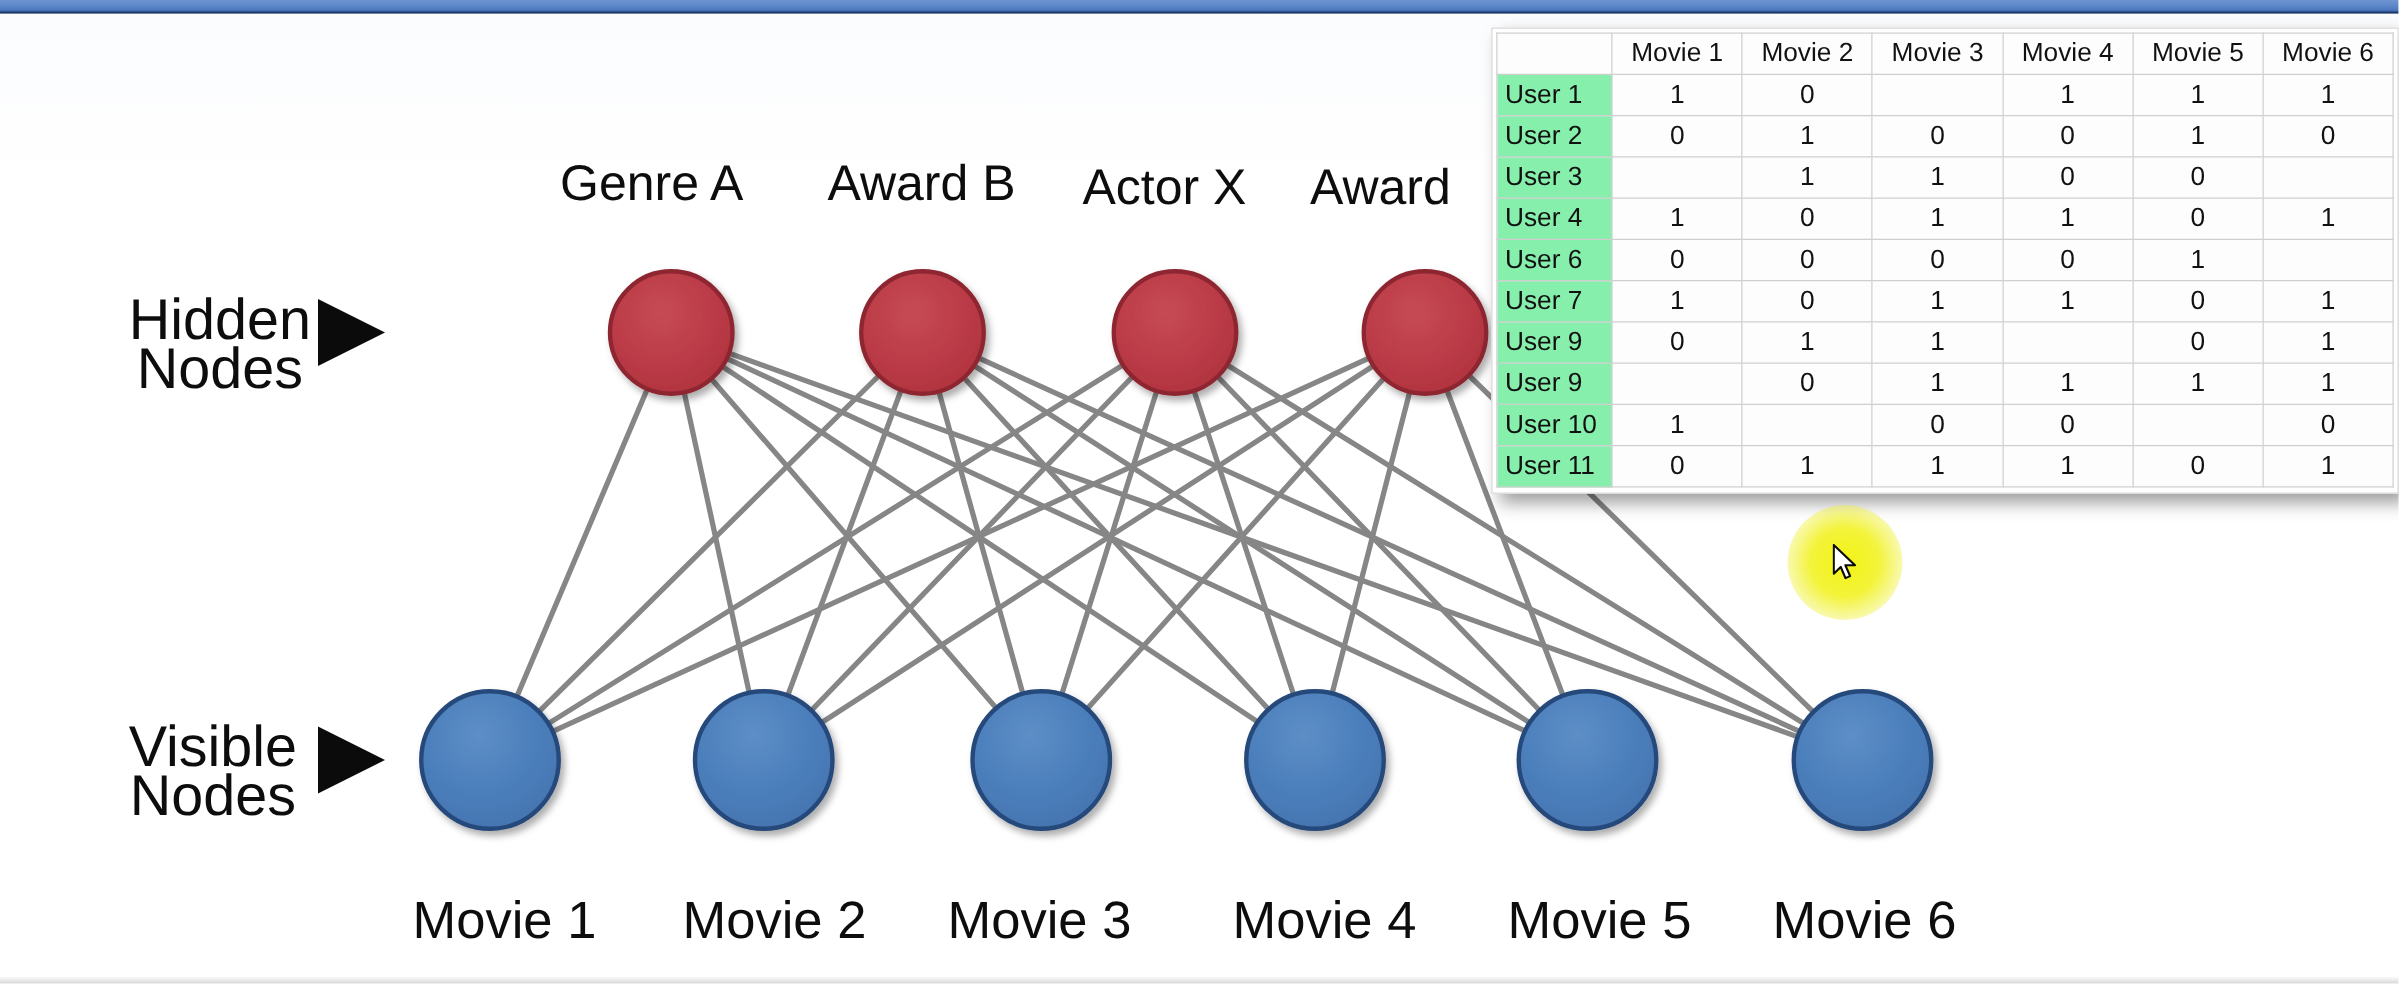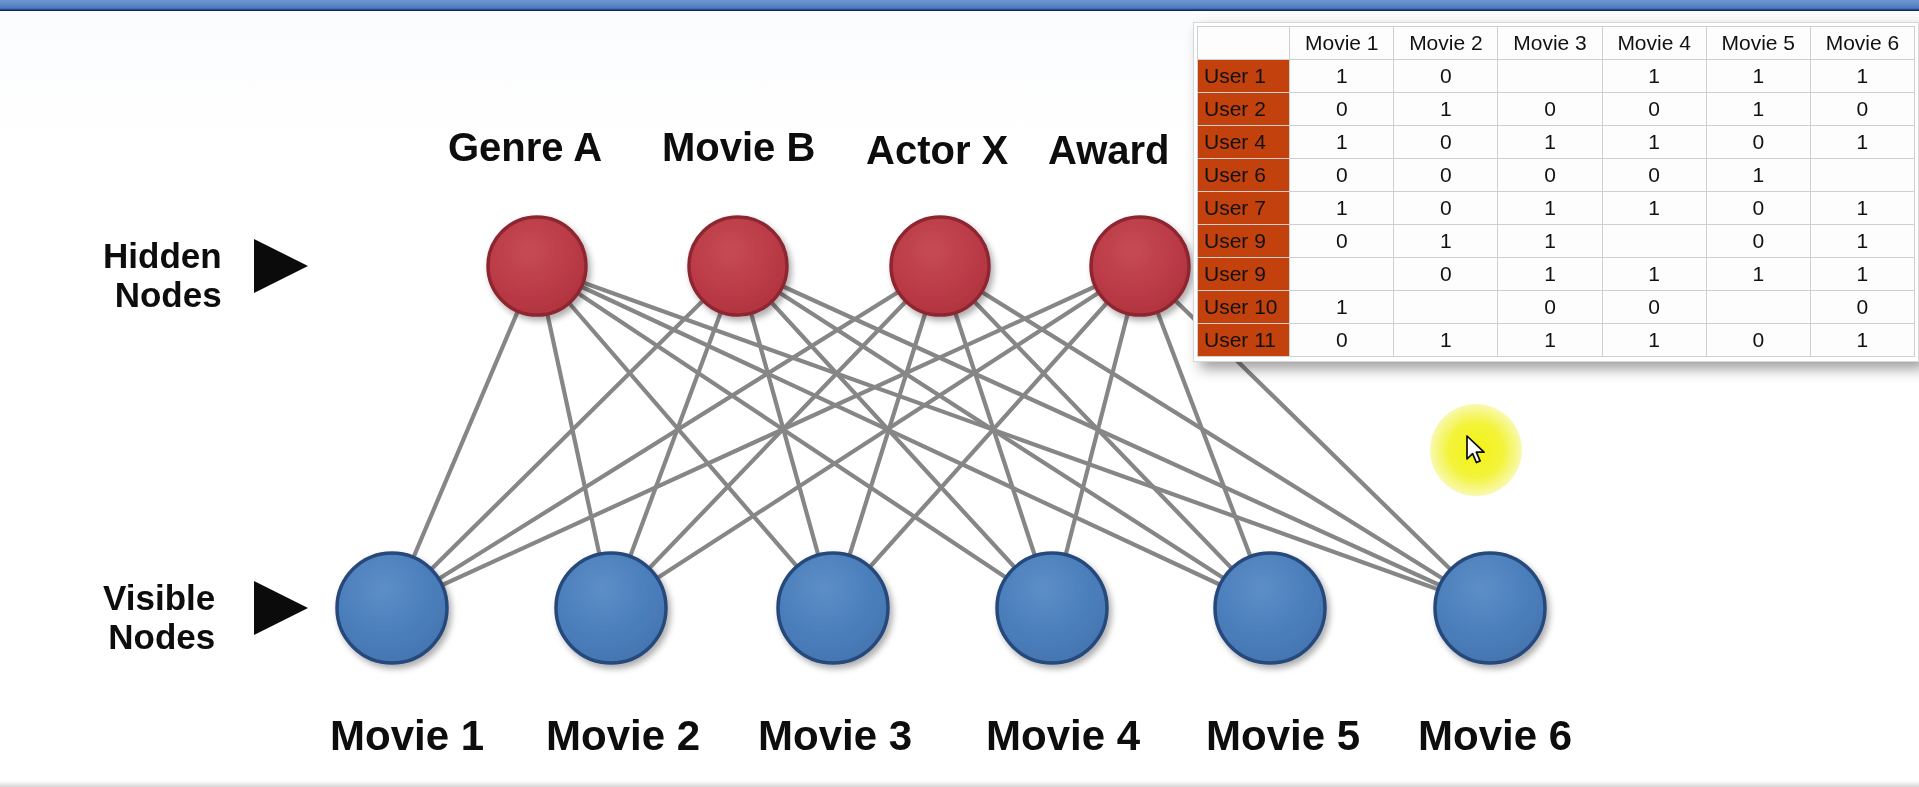--- a/index.html
+++ b/index.html
@@ -61,7 +61,7 @@
   }
   table.matrix th.corner{width:92px;background:#fdfdfd;}
   table.matrix th.movhead{width:104px;text-align:center;background:#fdfdfd;}
-  table.matrix td.usercell{text-align:left;width:92px;background:#c2410c;}
+  table.matrix td.usercell{text-align:left;width:92px;background:#86efac;}
   table.matrix td.val{text-align:center;width:104px;background:#fdfdfd;}
 
   

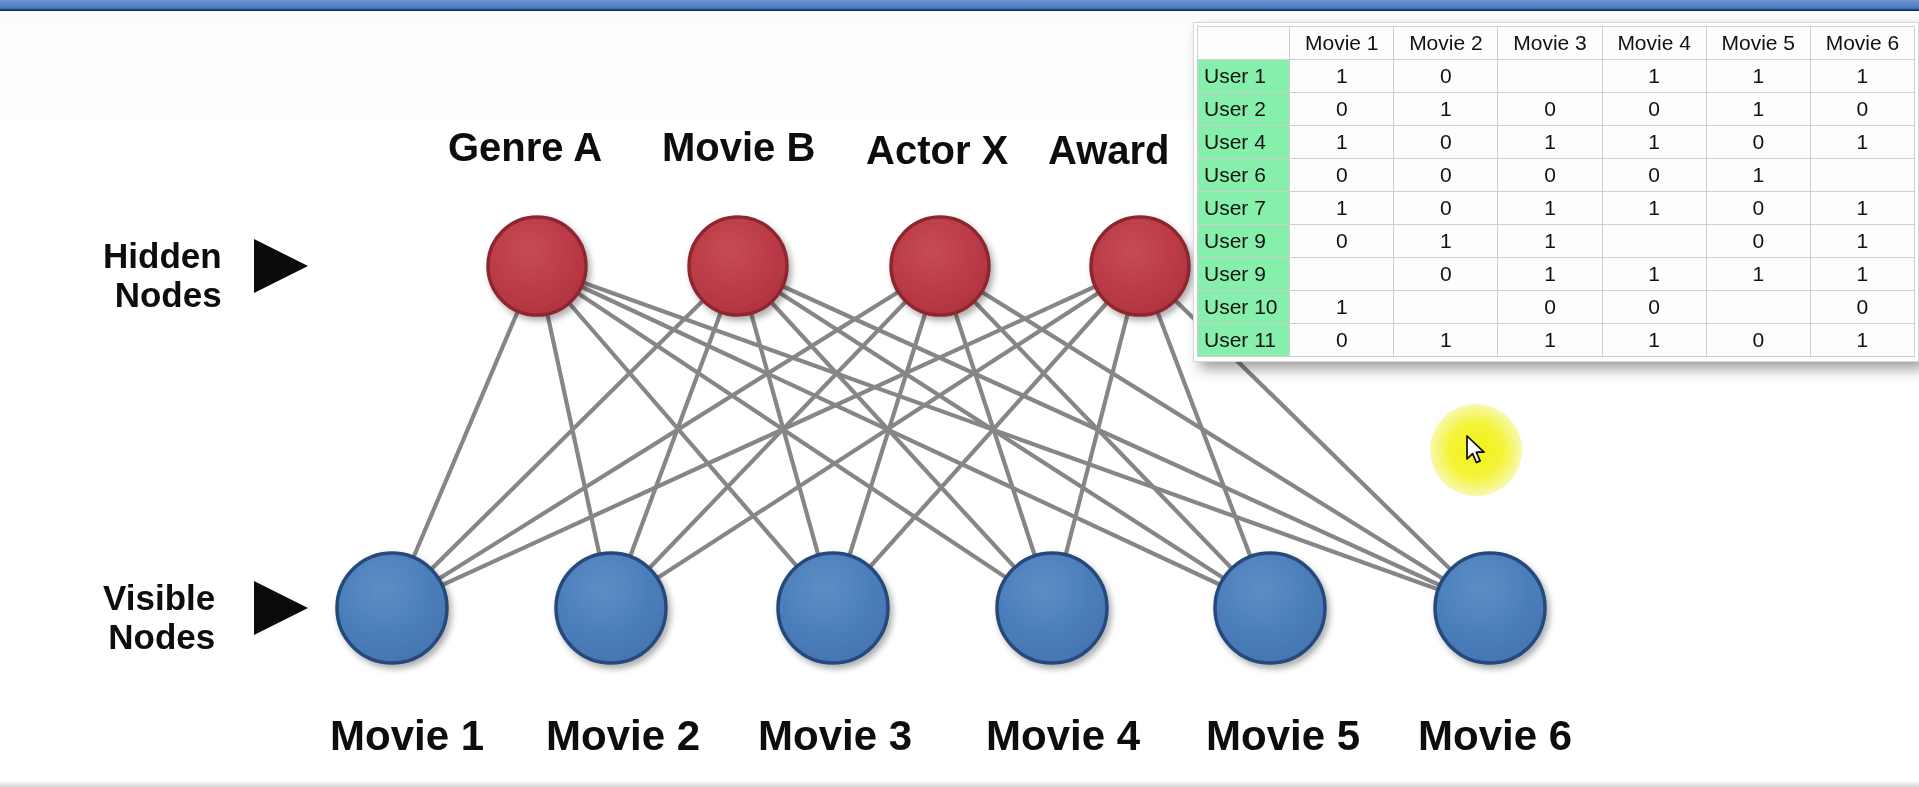--- a/index.html
+++ b/index.html
@@ -31,7 +31,7 @@
   .lbl{
     position:absolute;color:#0d0d0d;white-space:nowrap;
     font-family:"Liberation Sans","DejaVu Sans",sans-serif;
-    font-weight:700;
+    font-weight:400;
   }
   .side-lbl{font-size:35px;line-height:39px;text-align:right;}
   .node-lbl-top{font-size:40px;}

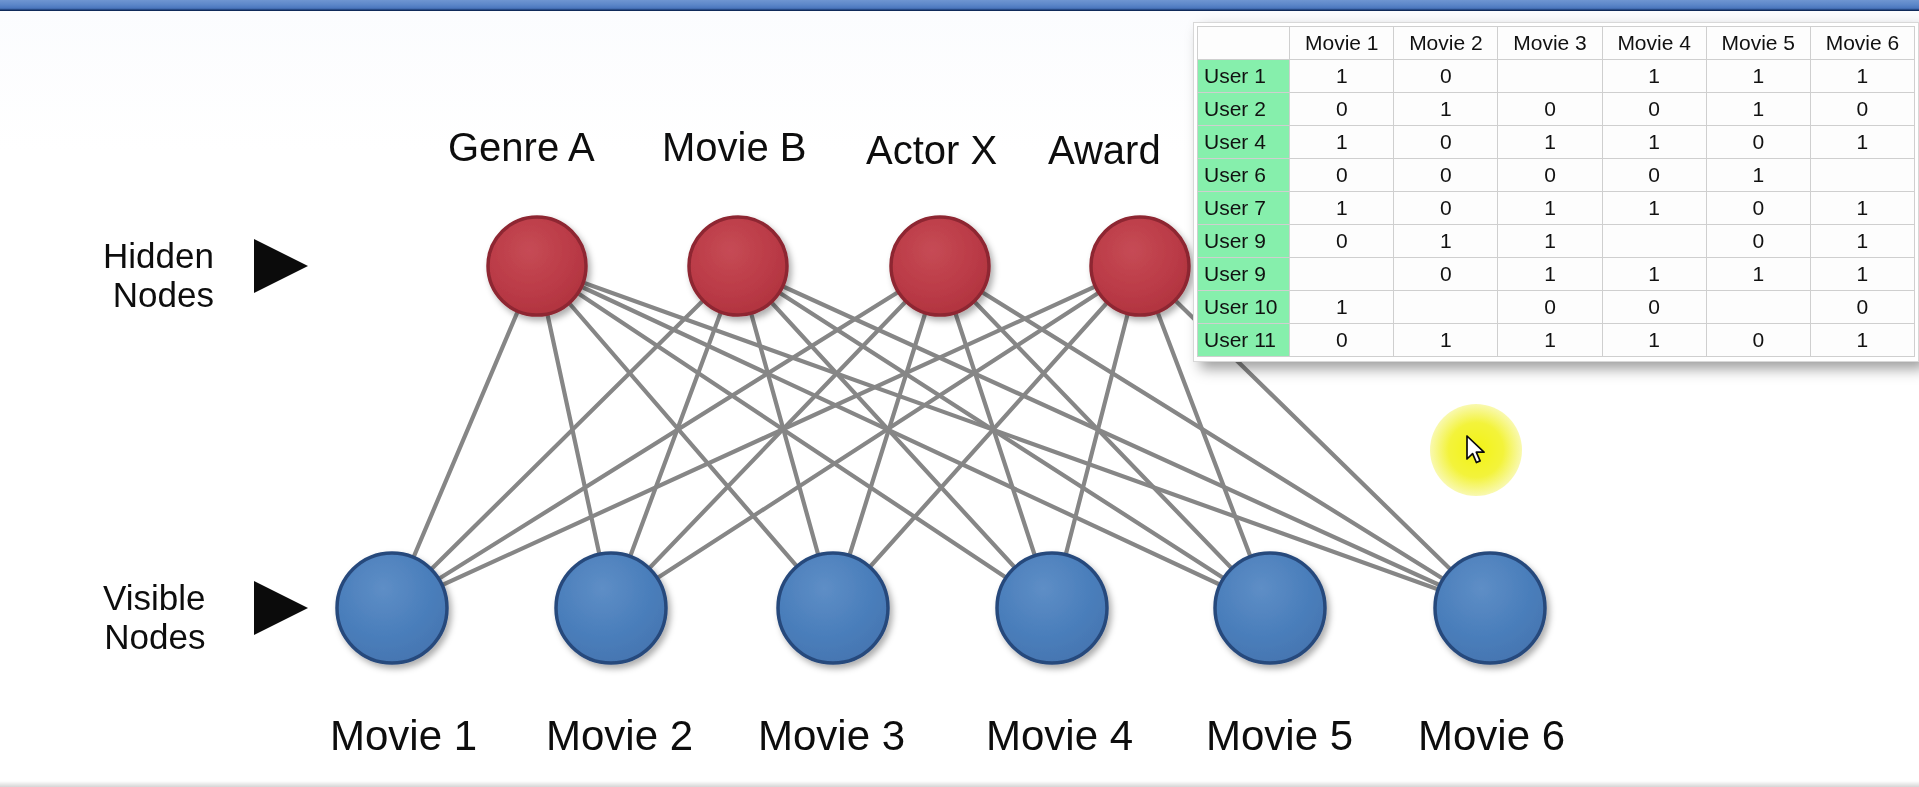--- a/index.html
+++ b/index.html
@@ -168,7 +168,7 @@
   </div>
 
   <div class="lbl node-lbl-top" style="left:448px;top:125px;">Genre A</div>
-  <div class="lbl node-lbl-top" style="left:662px;top:125px;">Movie B</div>
+  <div class="lbl node-lbl-top" style="left:662px;top:125px;">Award B</div>
   <div class="lbl node-lbl-top" style="left:866px;top:128px;text-align:right;">Actor X</div>
   <div class="lbl node-lbl-top" style="left:1048px;top:128px;">Award</div>
 

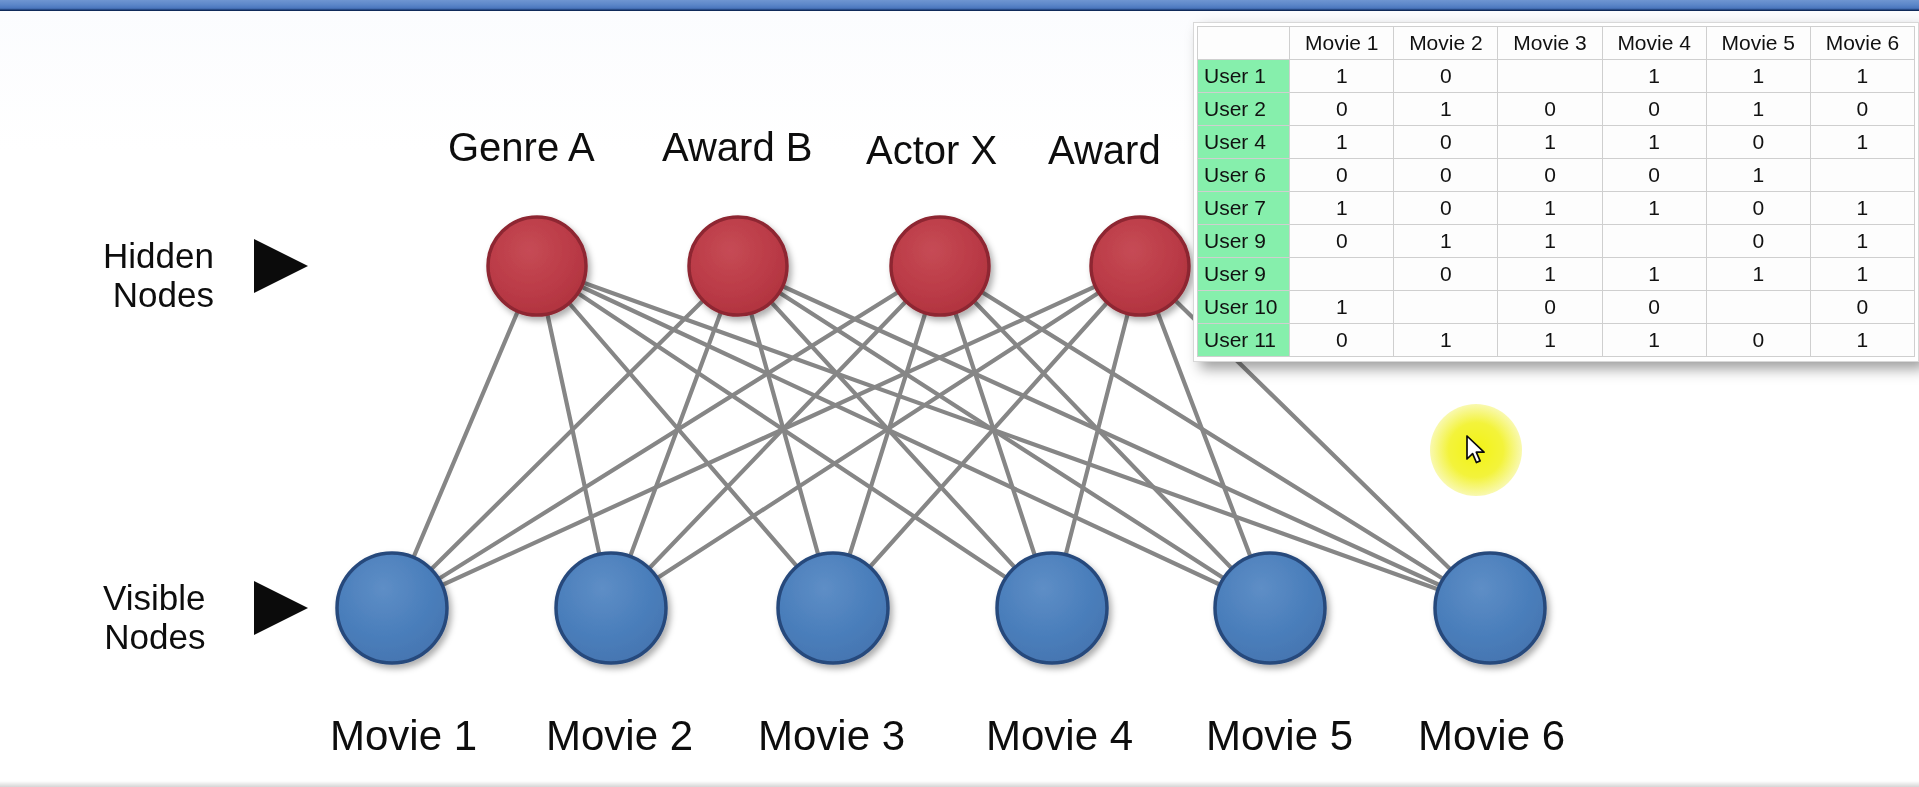--- a/index.html
+++ b/index.html
@@ -212,6 +212,15 @@
             <td class="val">0</td>
           </tr>
           <tr>
+            <td class="usercell">User 3</td>
+            <td class="val"></td>
+            <td class="val">1</td>
+            <td class="val">1</td>
+            <td class="val">0</td>
+            <td class="val">0</td>
+            <td class="val"></td>
+          </tr>
+          <tr>
             <td class="usercell">User 4</td>
             <td class="val">1</td>
             <td class="val">0</td>

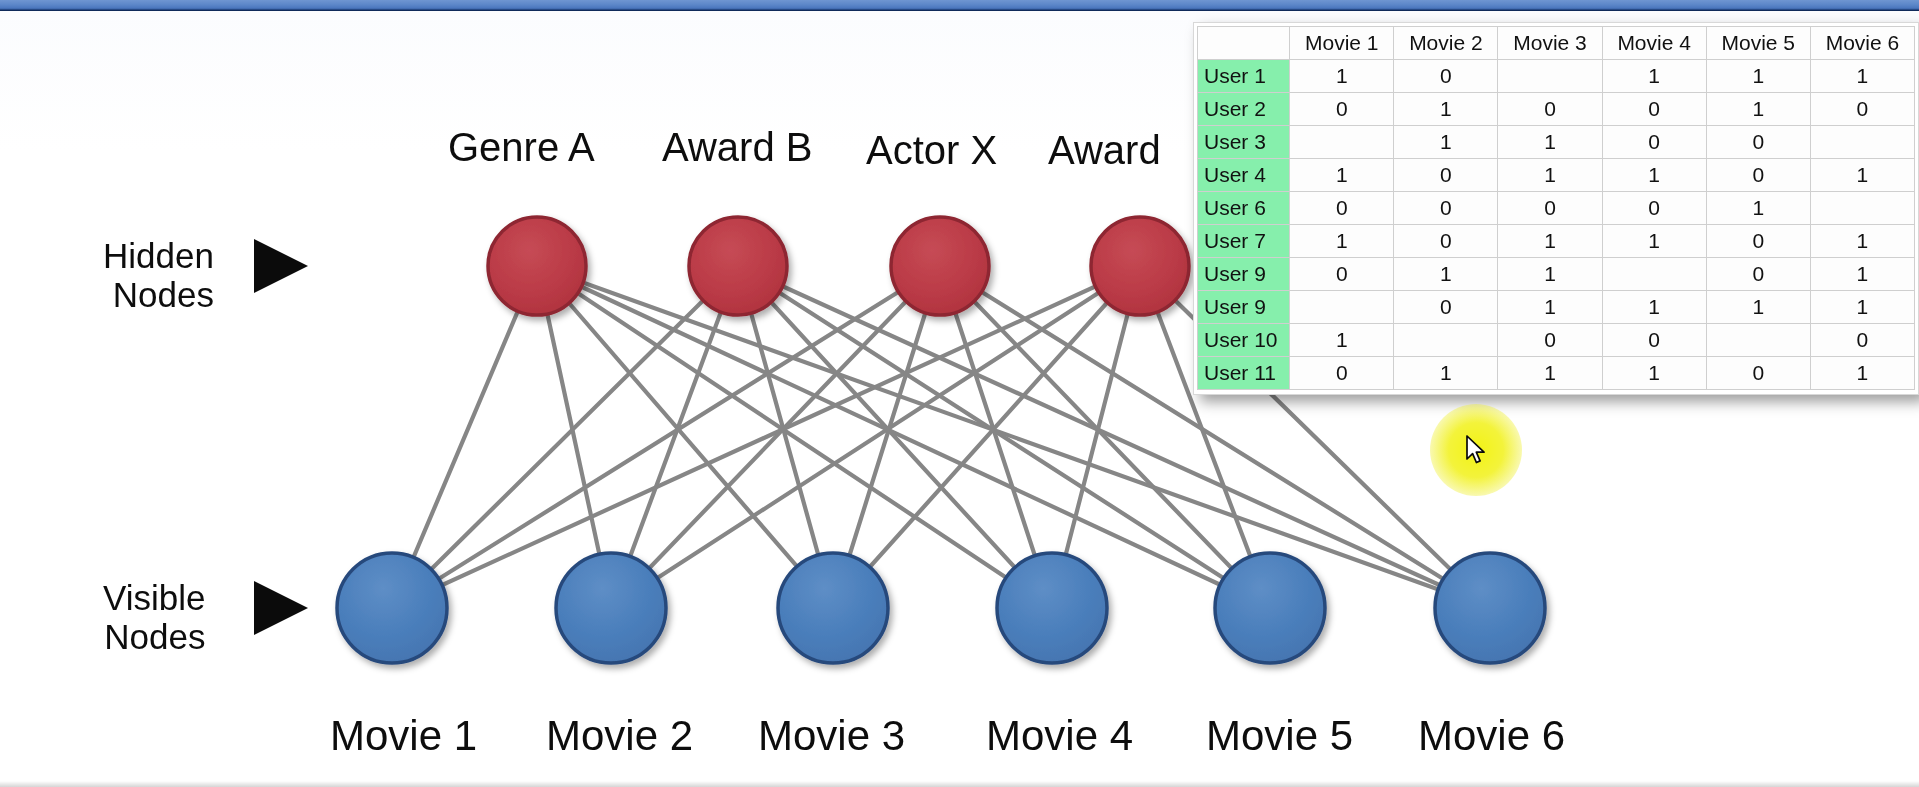--- a/index.html
+++ b/index.html
@@ -33,7 +33,7 @@
     font-family:"Liberation Sans","DejaVu Sans",sans-serif;
     font-weight:400;
   }
-  .side-lbl{font-size:35px;line-height:39px;text-align:right;}
+  .side-lbl{font-size:46px;line-height:39px;text-align:center;}
   .node-lbl-top{font-size:40px;}
   .node-lbl-bot{font-size:42px;}
 

